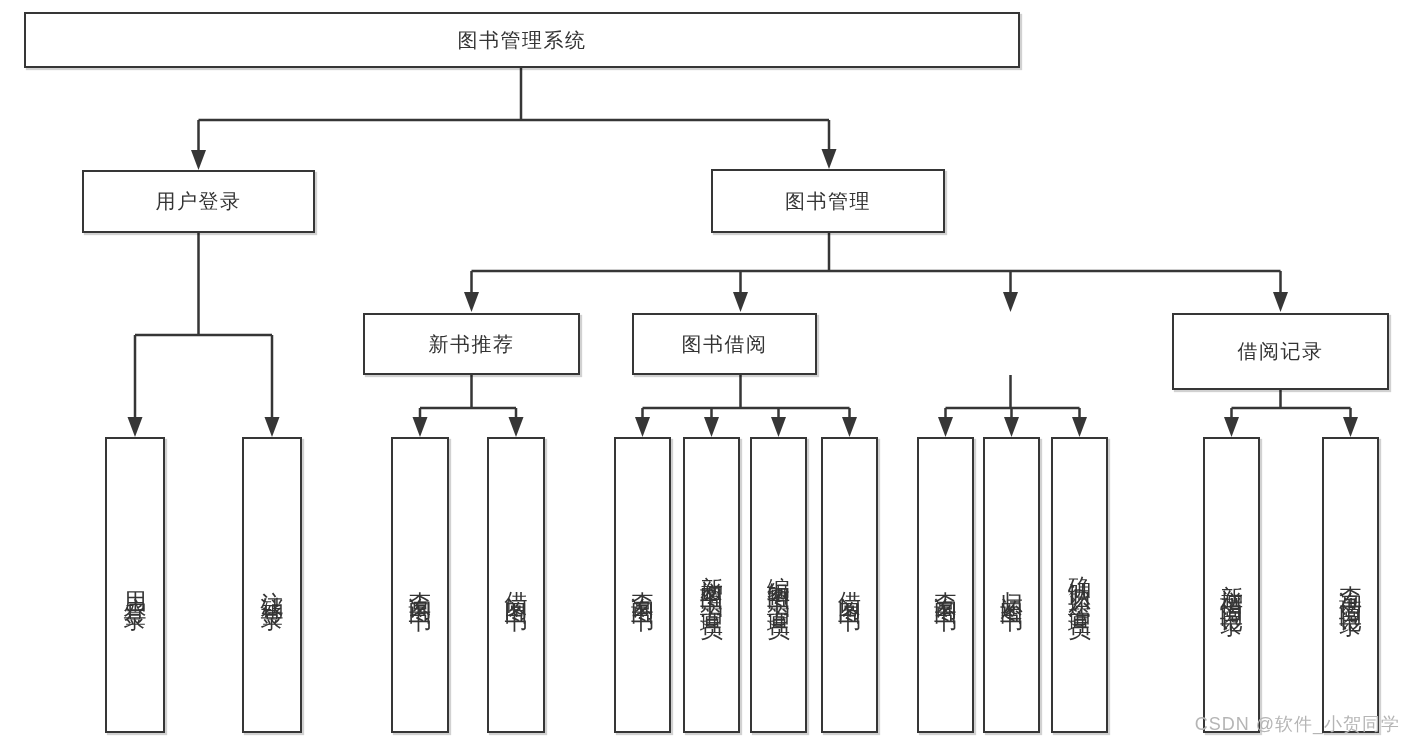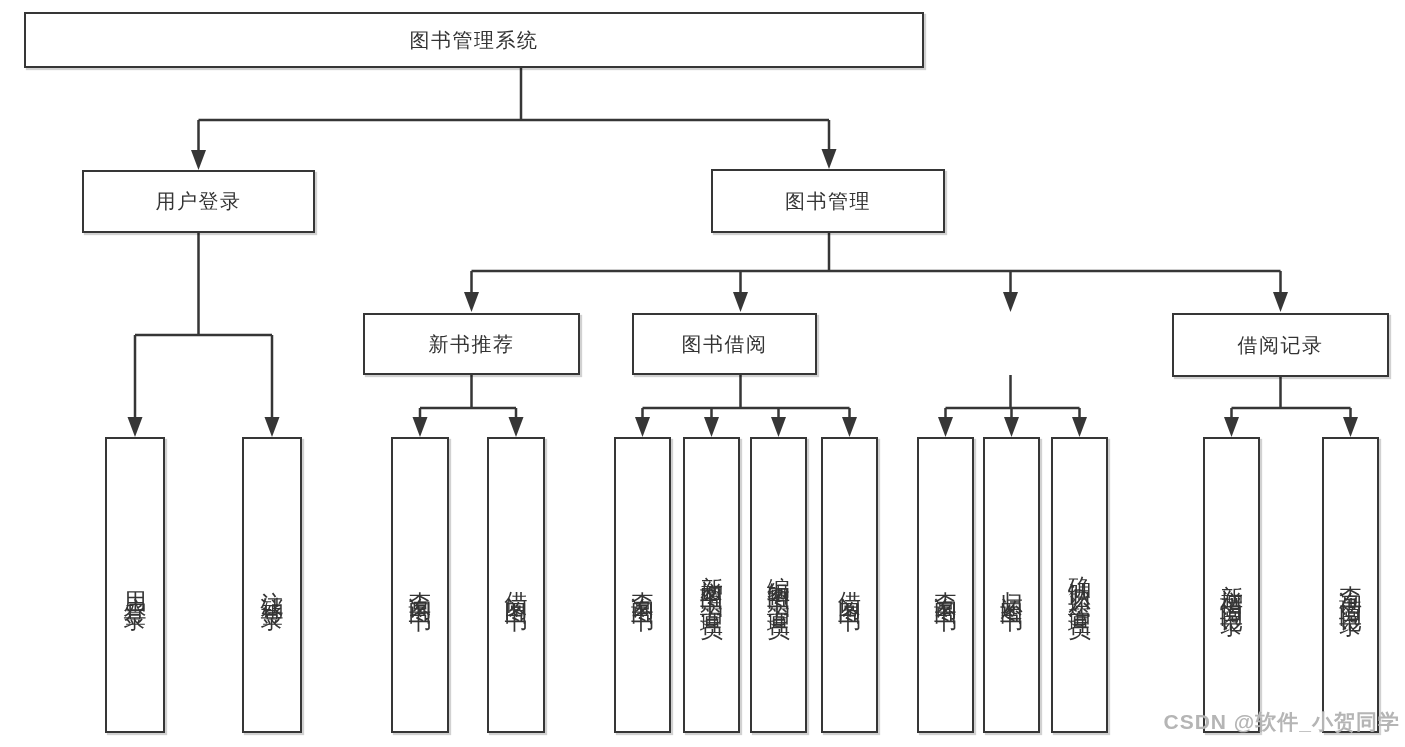--- a/index.html
+++ b/index.html
@@ -120,7 +120,7 @@
     </g>
   </svg>
 
-  <div class="hbox" style="left:24px;top:12px;width:900px;height:56px">
+  <div class="hbox" style="left:24px;top:12px;width:996px;height:56px">
     <span class="root-label">图书管理系统</span>
   </div>
 

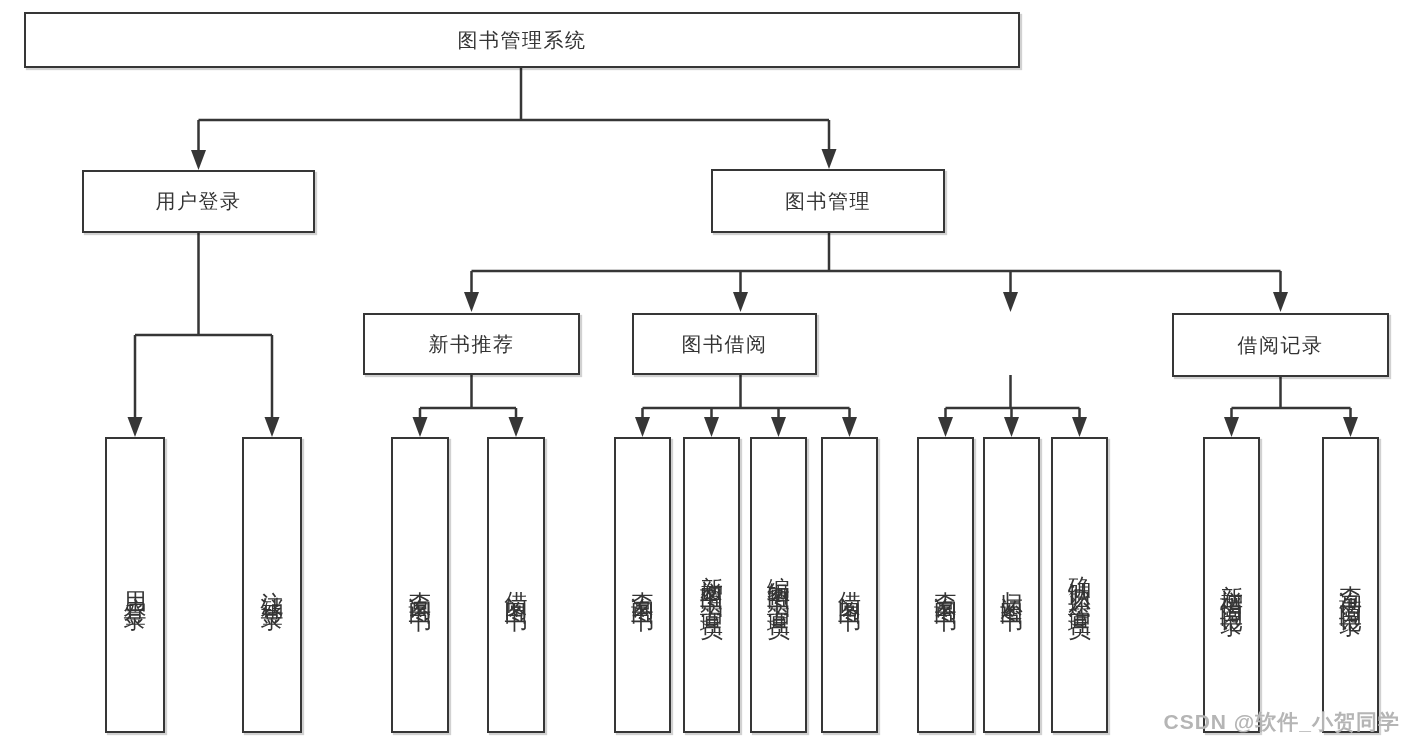--- a/index.html
+++ b/index.html
@@ -137,7 +137,7 @@
   <div class="hbox" style="left:632px;top:313px;width:185px;height:62px">
     <span>图书借阅</span>
   </div>
-  <div class="hbox" style="left:1172px;top:313px;width:217px;height:64px">
+  <div class="hbox" style="left:1172px;top:313px;width:217px;height:77px">
     <span>借阅记录</span>
   </div>
 

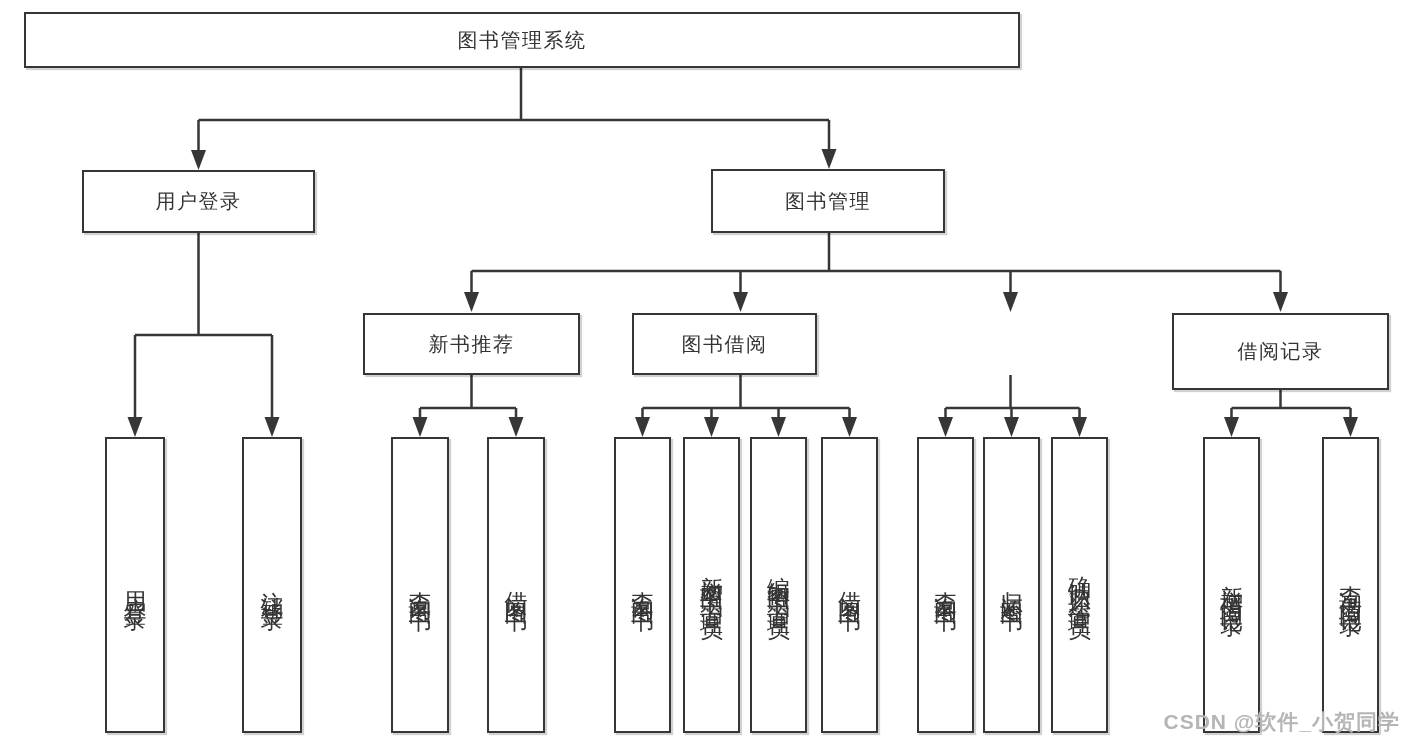--- a/index.html
+++ b/index.html
@@ -49,12 +49,11 @@
   .watermark{
     position:absolute;
     right:5px;bottom:11px;
-    font-size:21px;
+    font-size:18px;
     letter-spacing:1px;
     color:#b5b5b5;
     white-space:nowrap;
     pointer-events:none;
-    font-weight:bold;
   }
 </style>
 </head>

